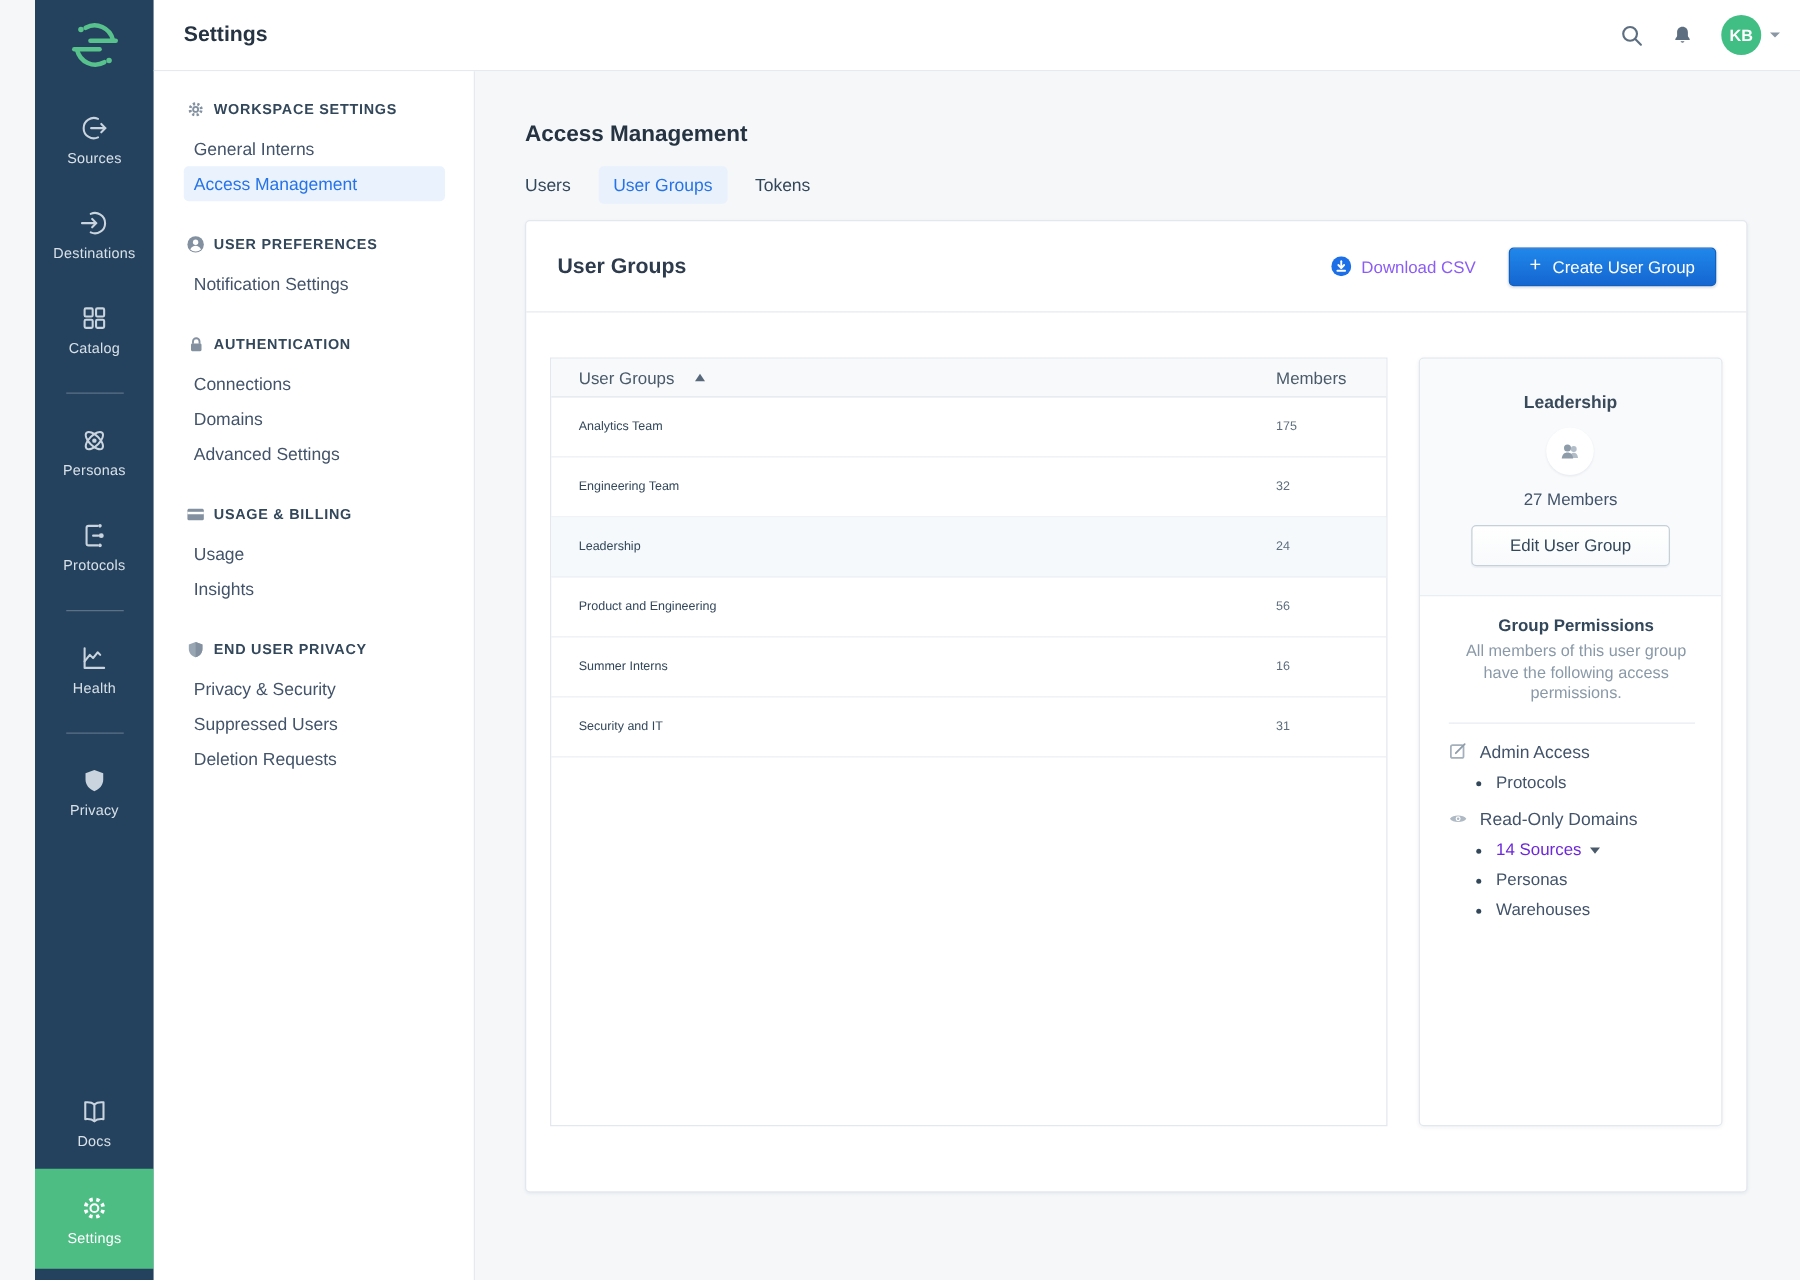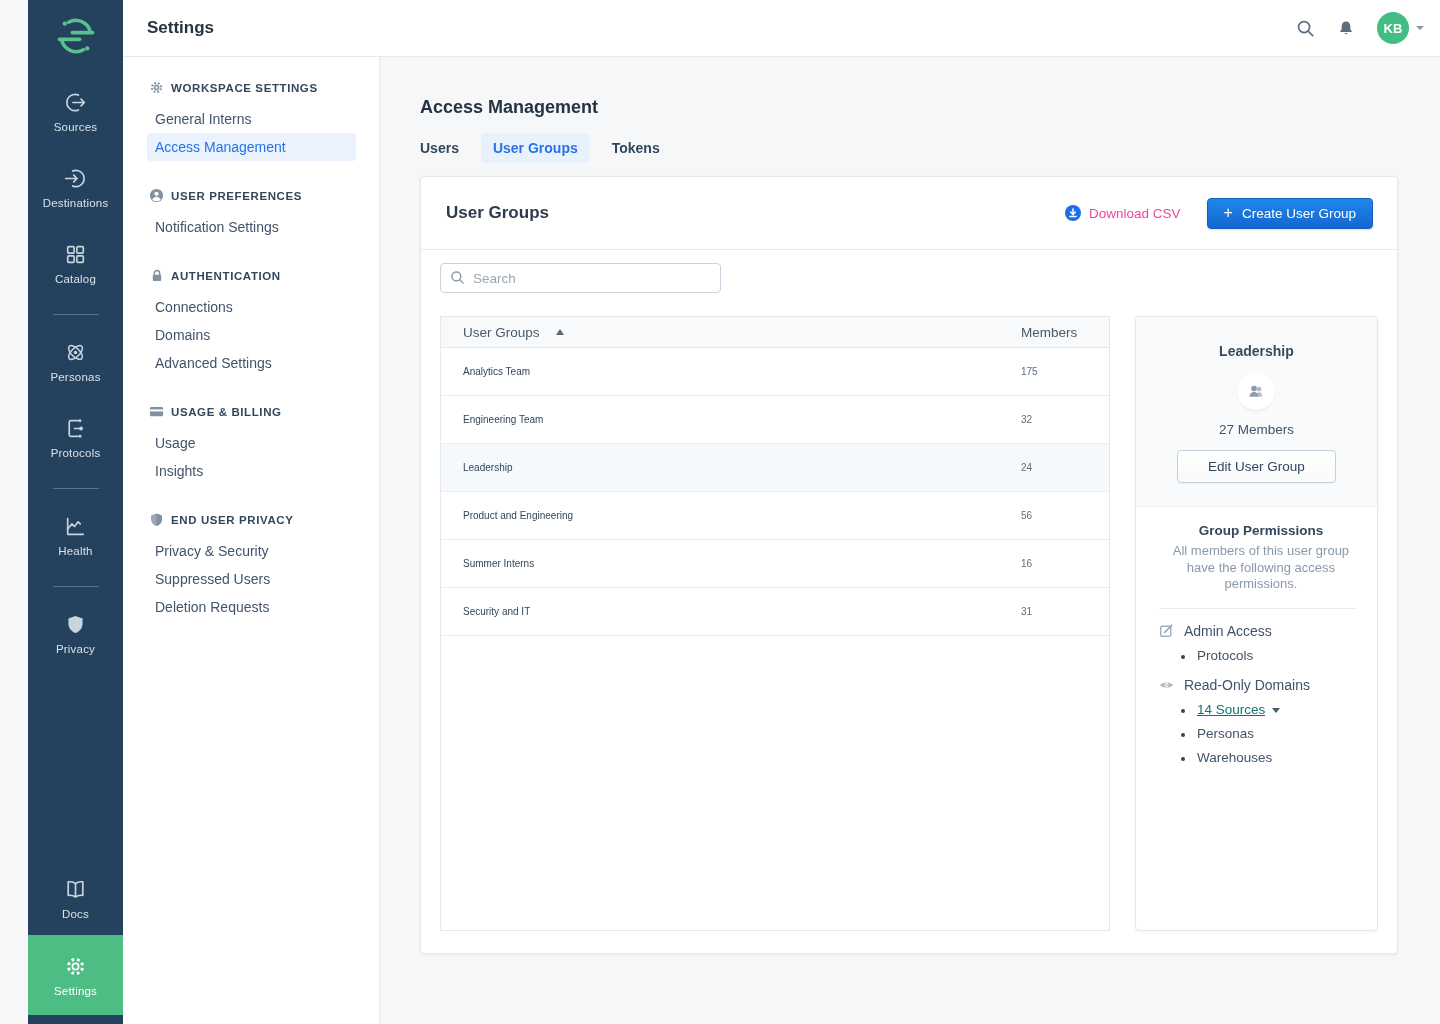--- a/index.html
+++ b/index.html
@@ -44,7 +44,7 @@
   .main { flex:1; background:#F5F7F9; padding:0 42px 0 40px; overflow:hidden; }
   .main-title { margin:40px 0 0; font-size:18px; font-weight:600; color:#253342; }
   .tabs { display:flex; gap:10px; margin:15px 0 0 -12px; }
-  .tab { padding:7px 12px; font-size:14px; font-weight:700; color:#33475B; border-radius:4px; cursor:pointer; }
+  .tab { padding:7px 12px; font-size:14px; font-weight:400; color:#33475B; border-radius:4px; cursor:pointer; }
   .tab.active { background:#E9F1FC; color:#2673E8; }
 
   .card { margin-top:13px; height:778px; background:#fff; border:1px solid #E3E8EE; border-radius:4px; box-shadow:0 1px 3px rgba(23,43,77,.06); }

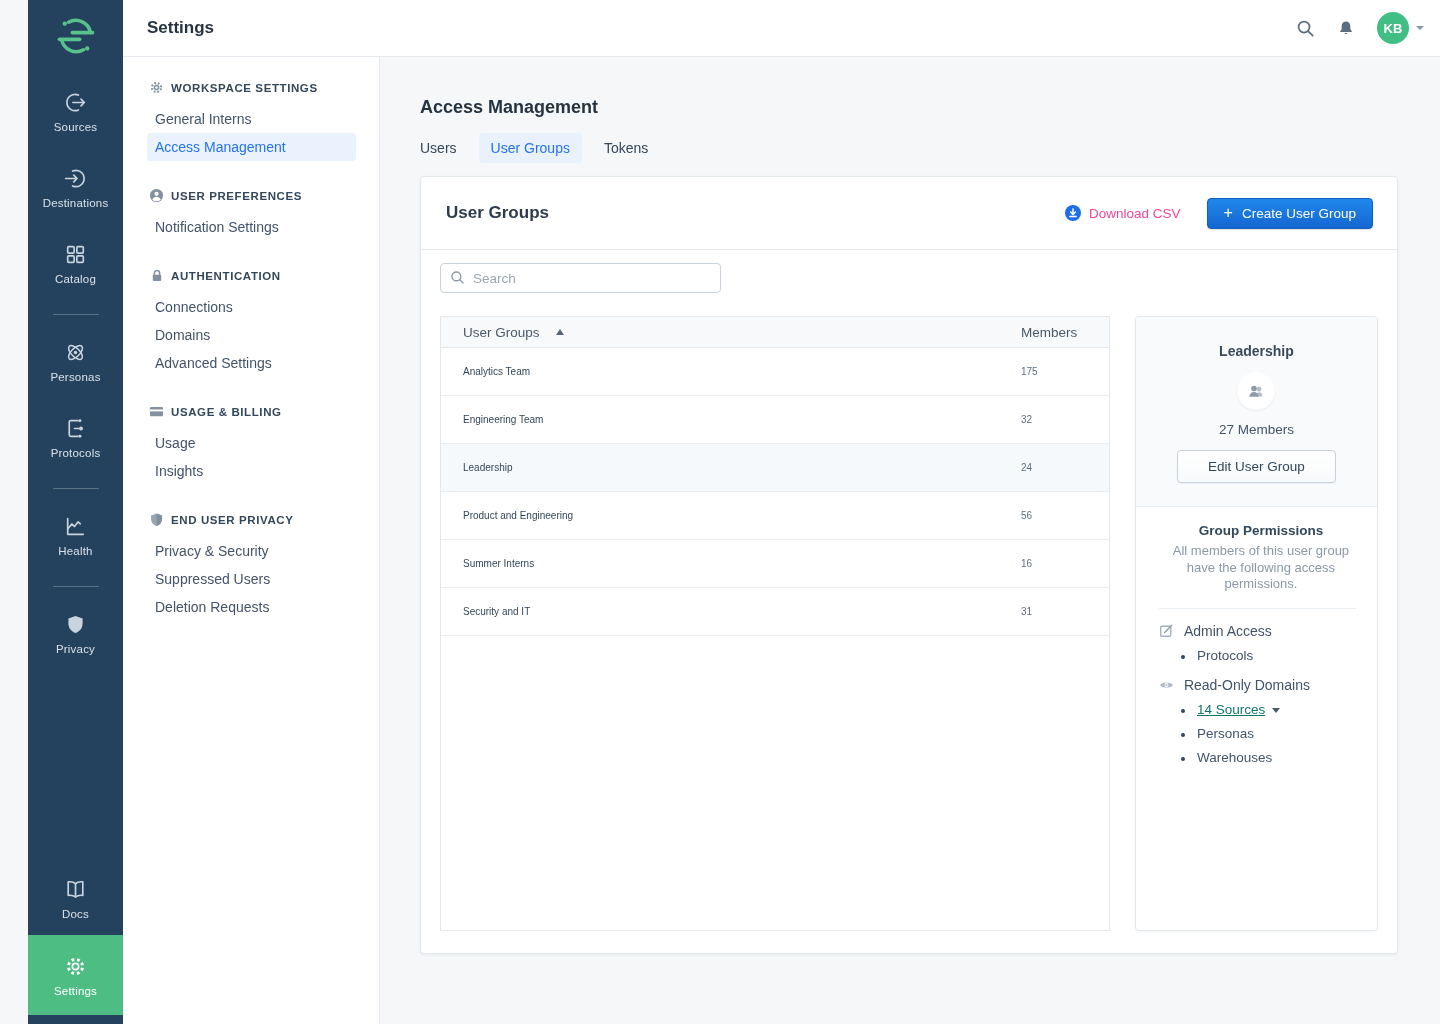--- a/index.html
+++ b/index.html
@@ -51,7 +51,7 @@
   .card-header { height:73px; border-bottom:1px solid #E6EAEF; display:flex; align-items:center; padding:0 24px 0 25px; }
   .card-title { font-size:17px; font-weight:600; color:#2E3B4D; }
   .card-actions { margin-left:auto; display:flex; align-items:center; gap:26px; }
-  .download-link { display:flex; align-items:center; gap:8px; color:#ec4899; font-size:13.5px; font-weight:500; text-decoration:none; cursor:pointer; }
+  .download-link { display:flex; align-items:center; gap:8px; color:#8b5cf6; font-size:13.5px; font-weight:500; text-decoration:none; cursor:pointer; }
   .create-btn { display:flex; align-items:center; gap:9px; background:linear-gradient(#1F87EB,#1566D0); border:1px solid #115FBF; border-radius:4px; color:#fff; font-size:13.5px; font-weight:500; height:31px; padding:0 16px; font-family:inherit; cursor:pointer; box-shadow:0 1px 2px rgba(23,43,77,.15); }
   .create-btn .plus { font-size:16px; line-height:1; }
 

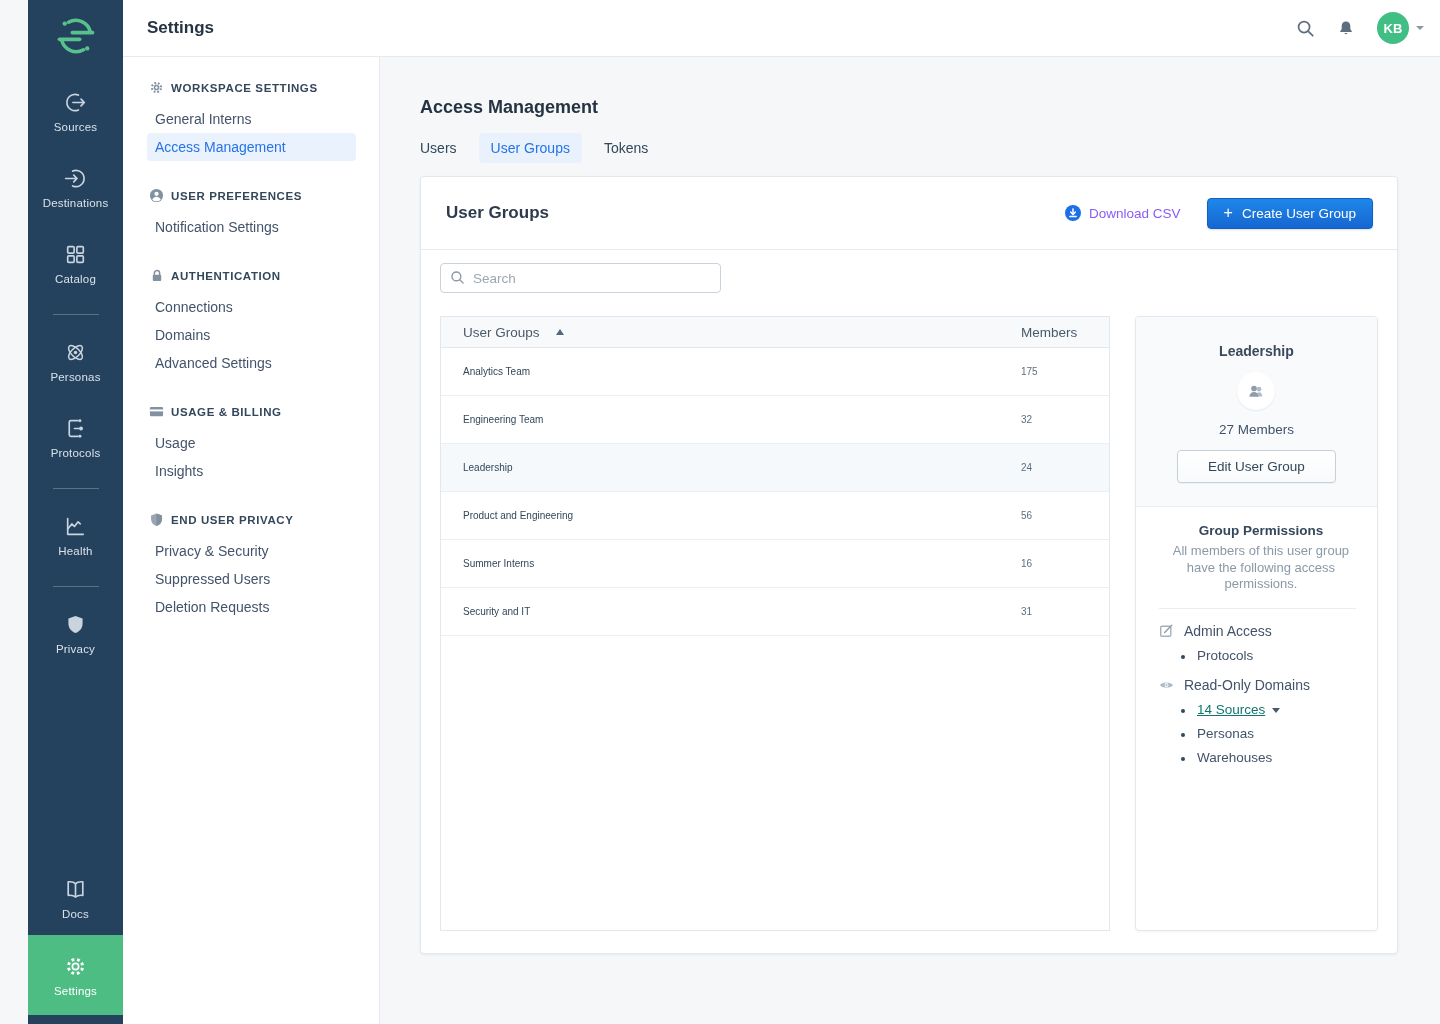--- a/index.html
+++ b/index.html
@@ -333,15 +333,6 @@
           </div>
 
           <div class="card-body">
-            <div class="search-box">
-              <span class="search-ic">
-                  <svg width="15" height="15" viewBox="0 0 16 16" fill="none" stroke="#8B98A6" stroke-width="1.5" stroke-linecap="round">
-                    <circle cx="6.8" cy="6.8" r="4.7"></circle>
-                    <path d="M10.4 10.4 L14 14"></path>
-                  </svg>
-                </span>
-              <input placeholder="Search" style="">
-            </div>
 
             <div class="body-row">
               <div class="table-box">

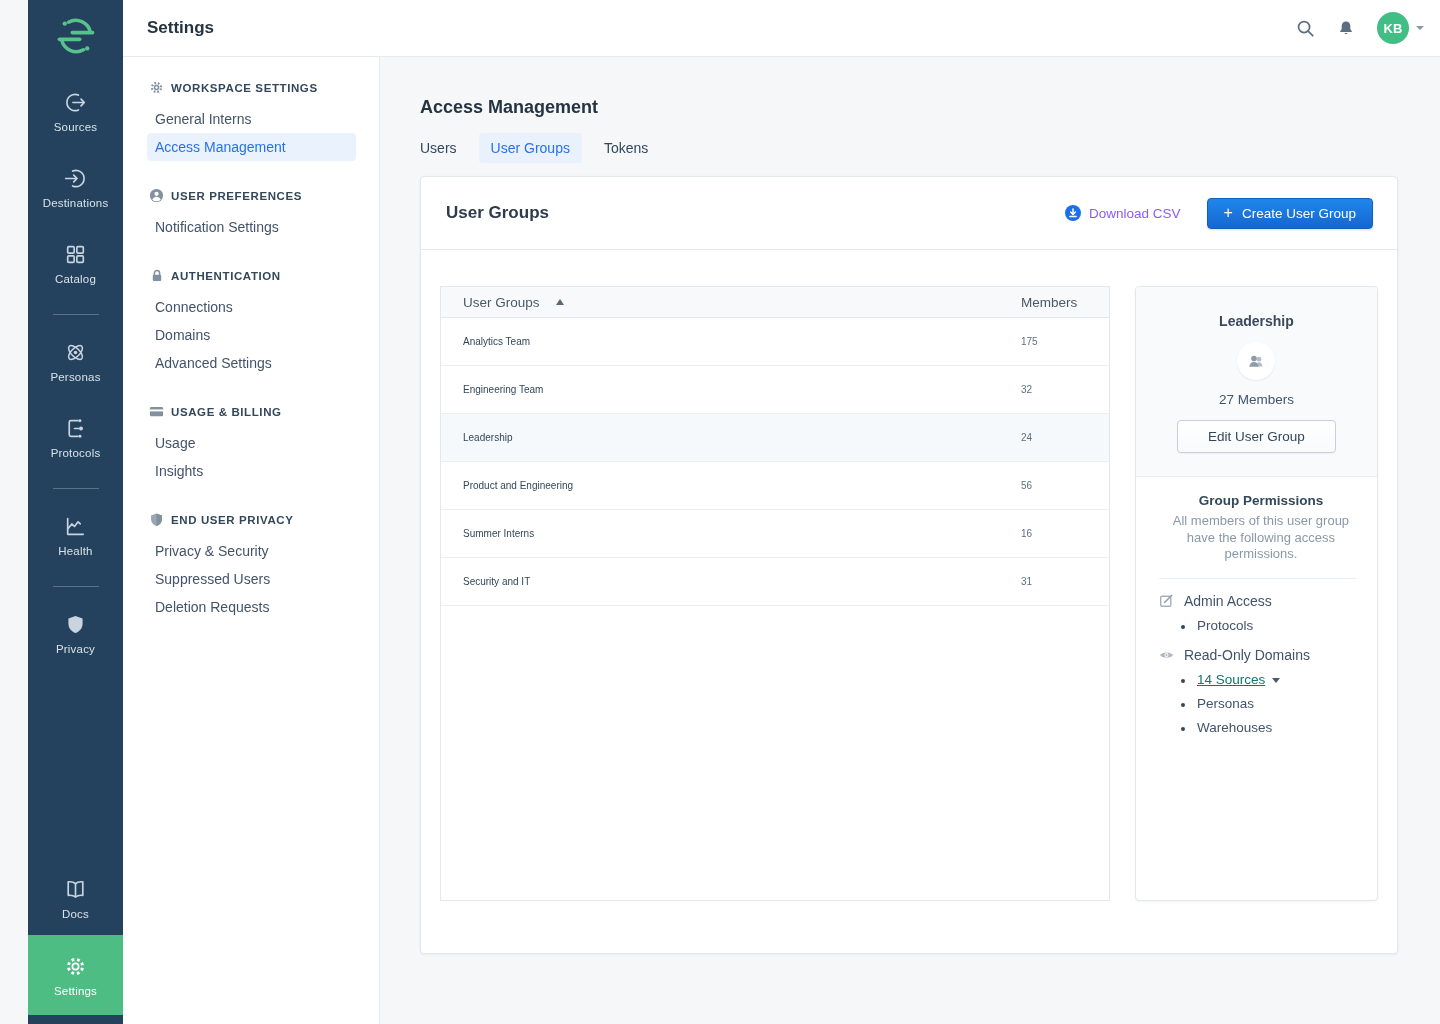--- a/index.html
+++ b/index.html
@@ -85,7 +85,7 @@
   .perm-list { list-style:none; margin:5px 0 10px; padding:0 0 0 22px; }
   .perm-list li { position:relative; padding-left:16px; margin-top:9px; font-size:13.5px; color:#42536A; }
   .perm-list li::before { content:''; position:absolute; left:0; top:7px; width:4px; height:4px; border-radius:50%; background:#33475B; }
-  .src-link { color:#0f766e; text-decoration:underline; cursor:pointer; }
+  .src-link { color:#6d28d9; cursor:pointer; }
   .caret-sm { display:inline-block; width:0; height:0; border-left:4px solid transparent; border-right:4px solid transparent; border-top:5px solid #4A5A6A; margin-left:7px; vertical-align:middle; cursor:pointer; }
 </style>
 </head>

